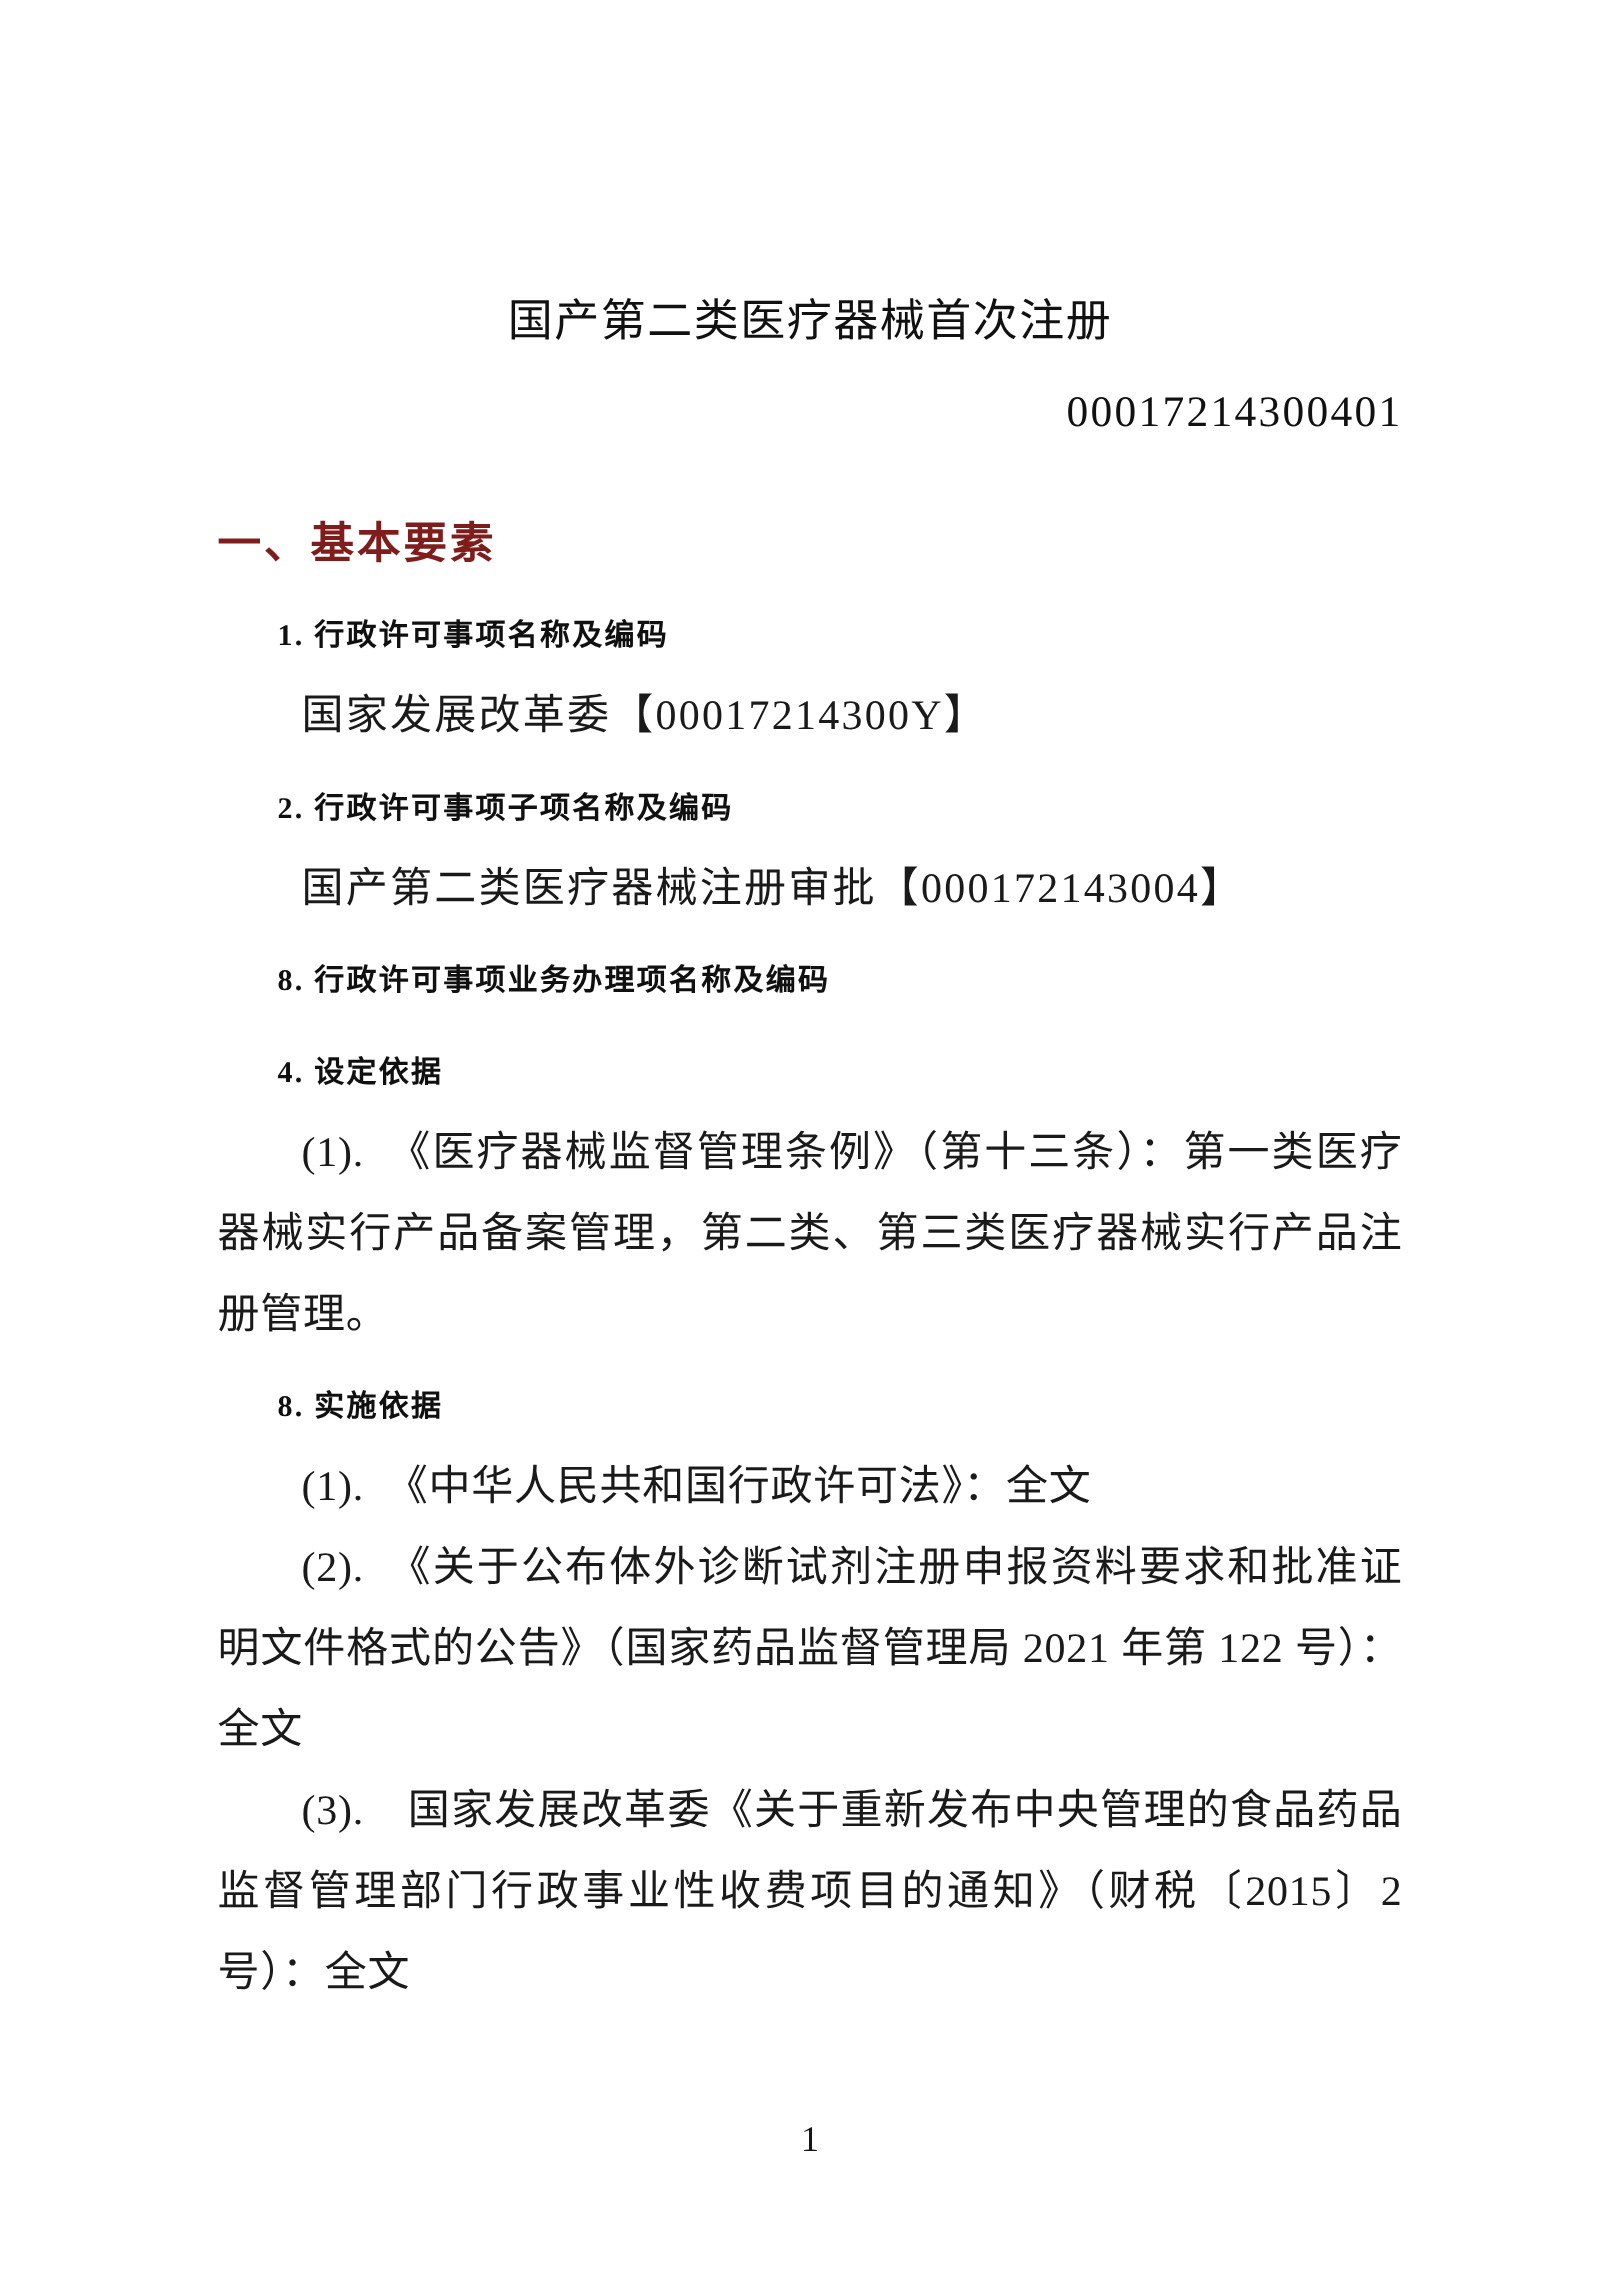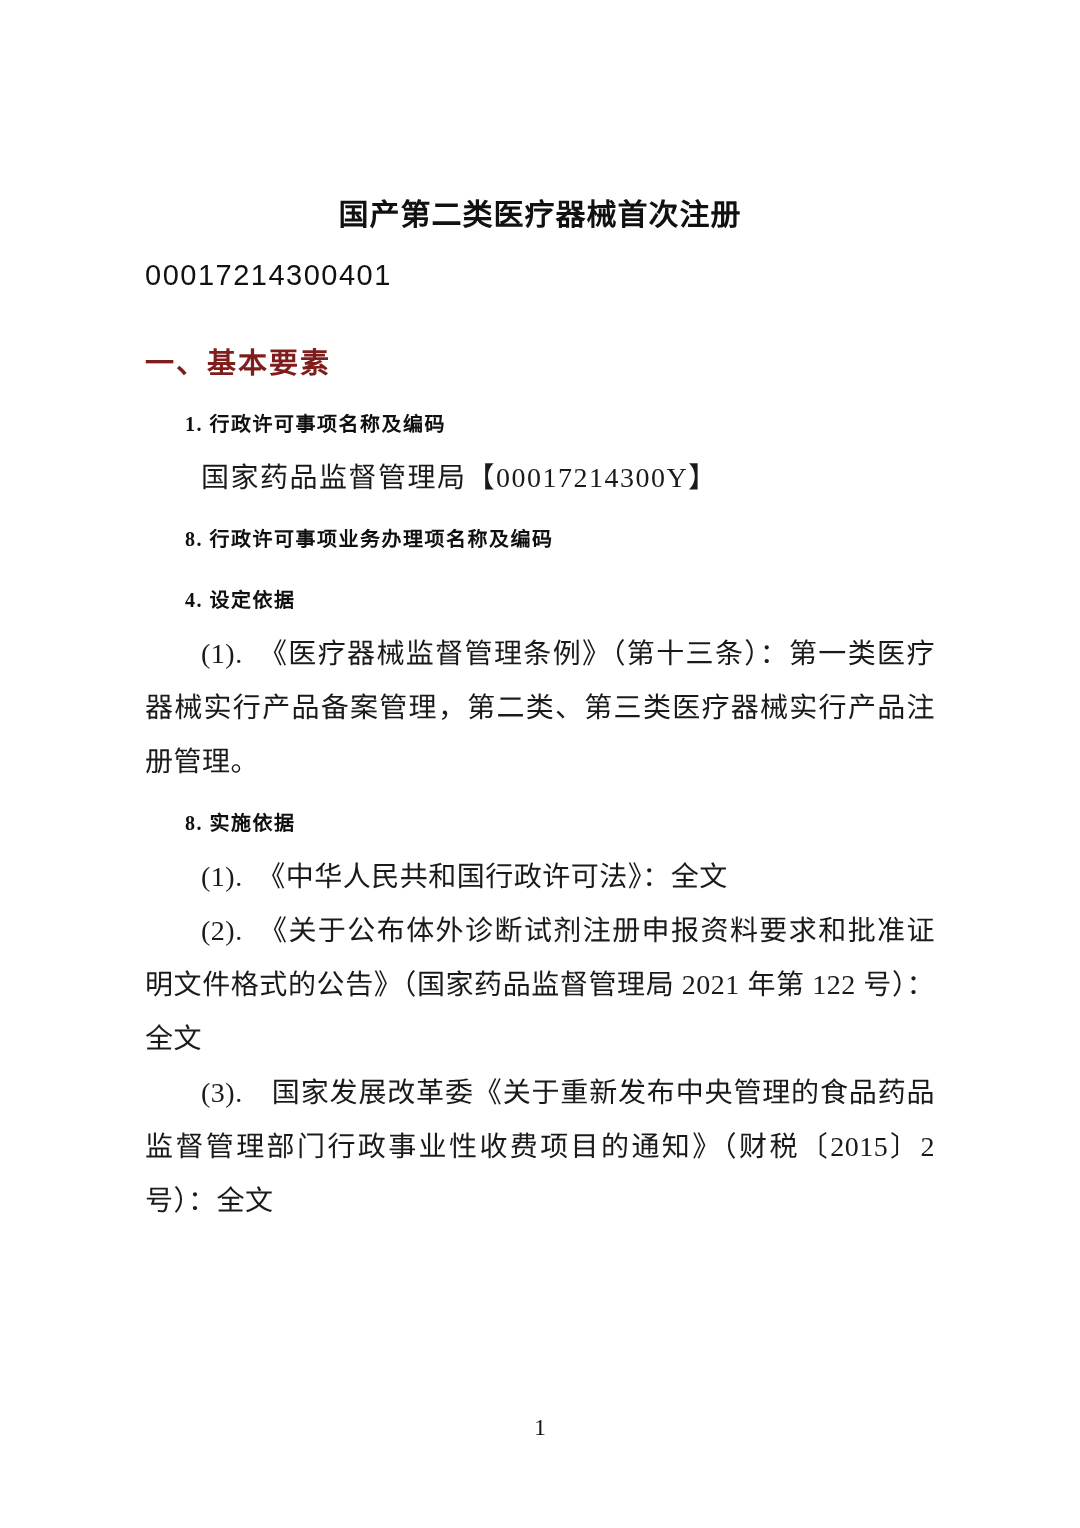--- a/index.html
+++ b/index.html
@@ -22,7 +22,7 @@
   .doc-title {
     text-align: center;
     font-family: "Liberation Sans", "DejaVu Sans", sans-serif;
-    font-weight: 700;
+    font-weight: 400;
     font-size: 30px;
     line-height: 38px;
     letter-spacing: 1px;

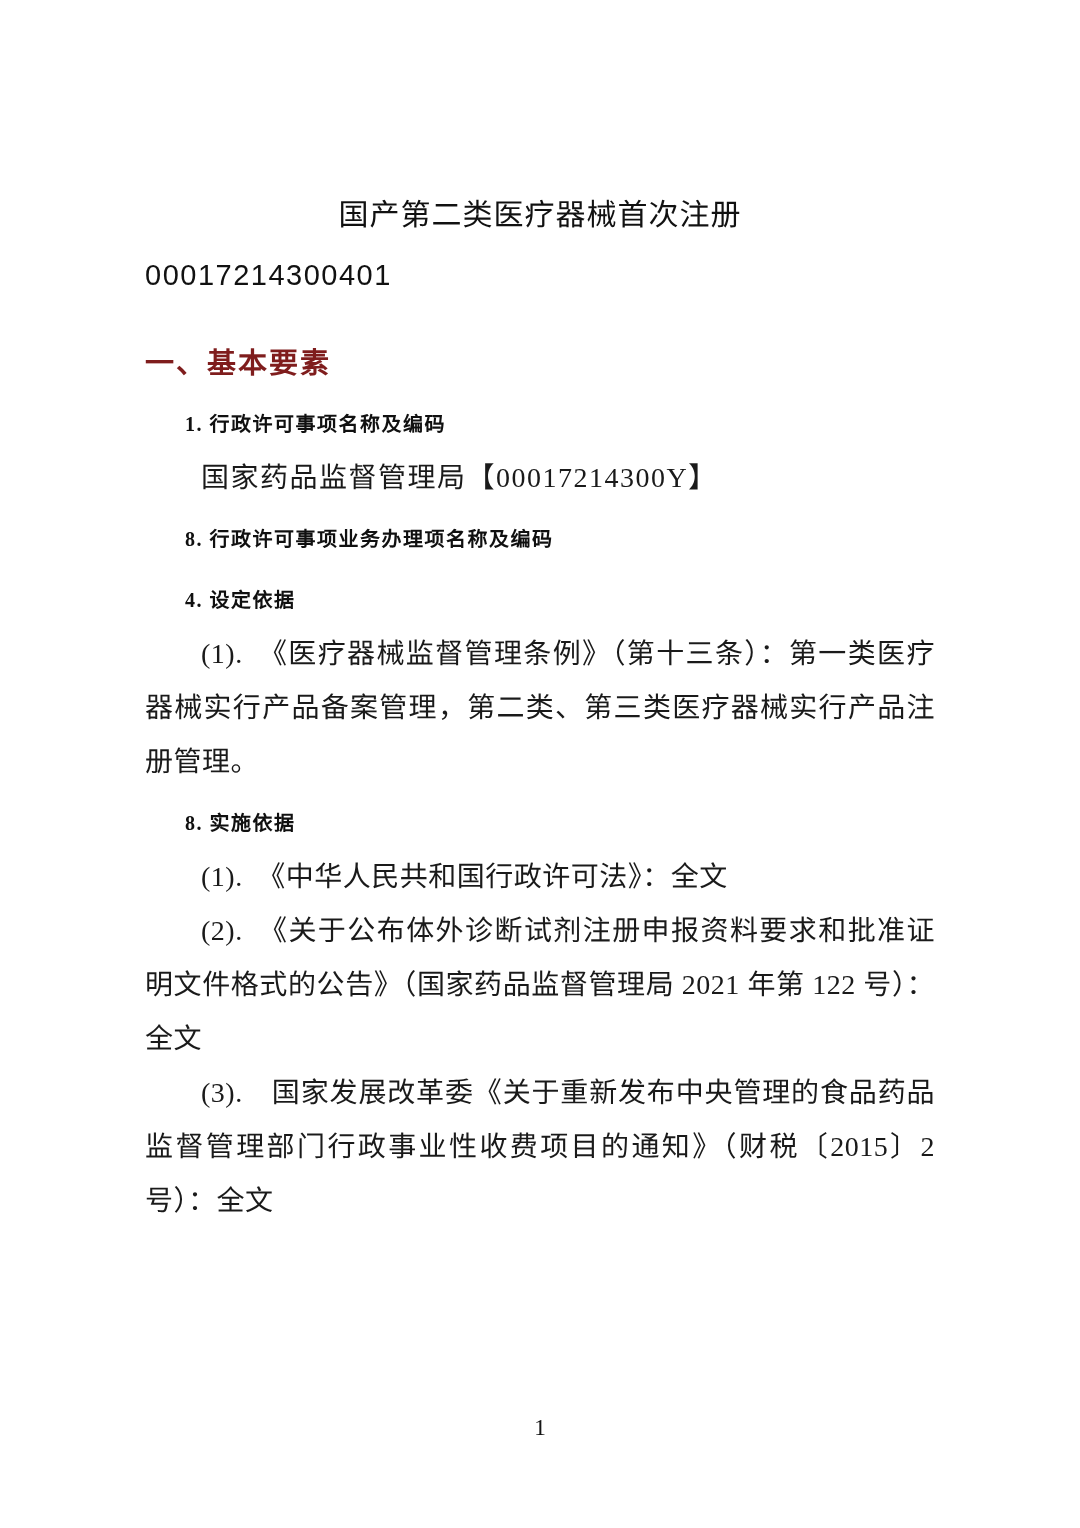--- a/index.html
+++ b/index.html
@@ -29,8 +29,8 @@
     color: #111111;
   }
   .doc-code {
-    text-align: left;
-    font-family: Liberation Sans, sans-serif;
+    text-align: right;
+    font-family: Liberation Serif, serif;
     font-weight: 400;
     font-size: 29px;
     line-height: 34px;

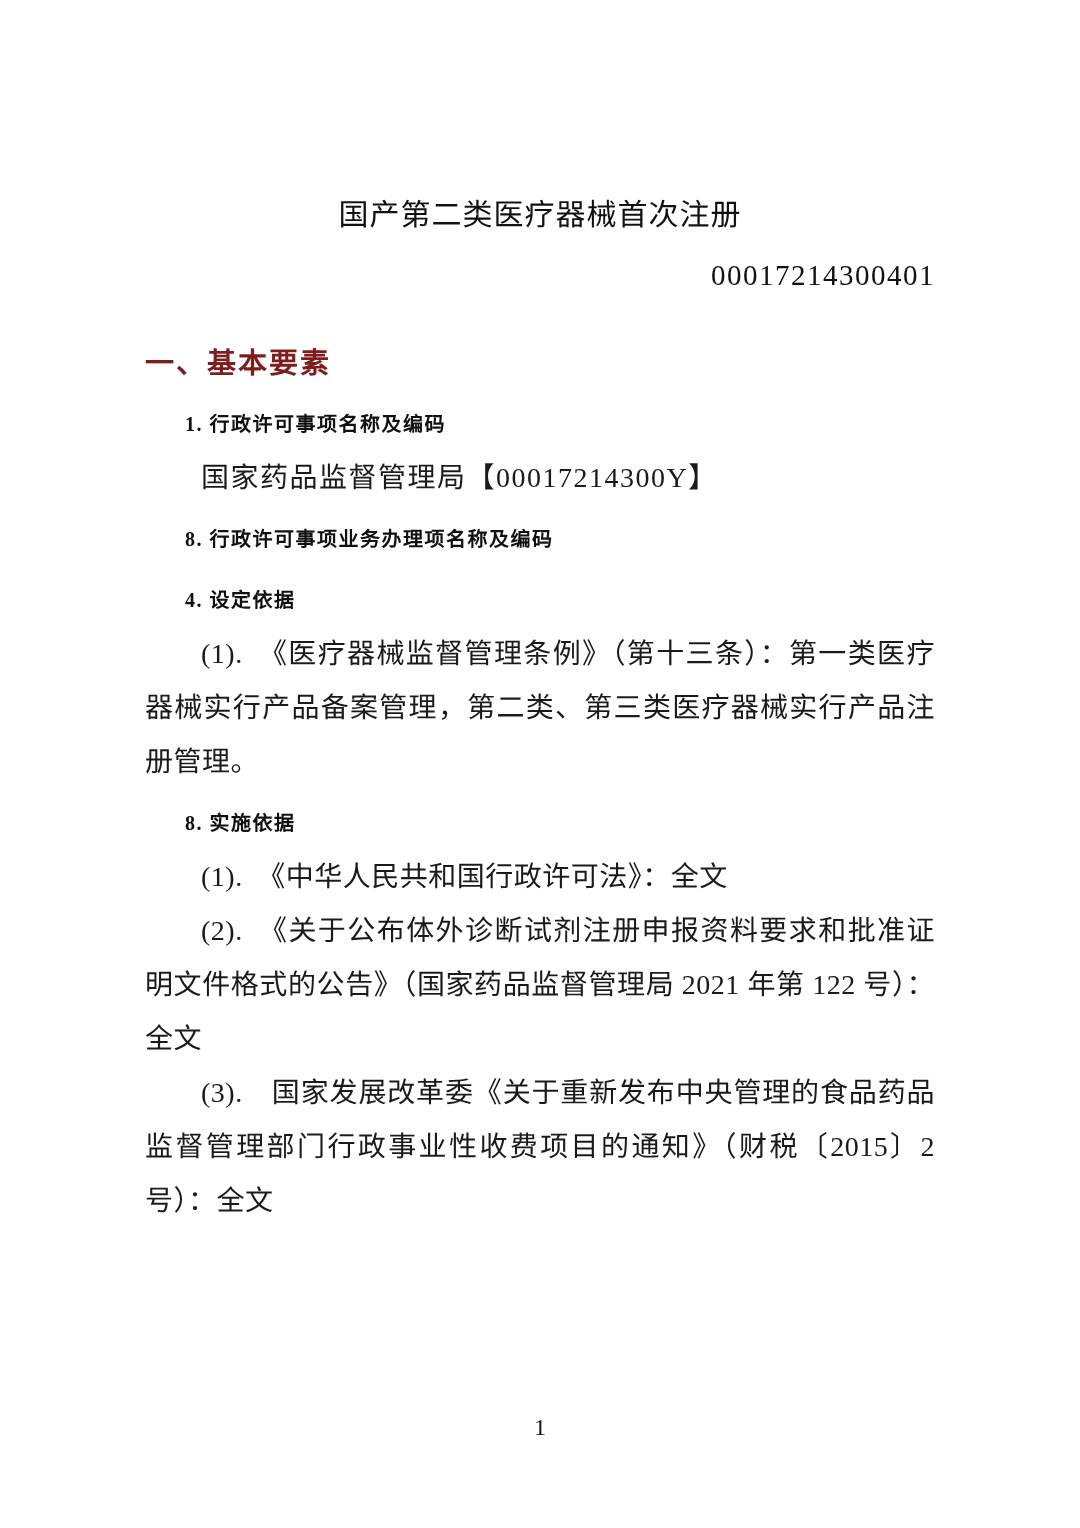--- a/index.html
+++ b/index.html
@@ -104,7 +104,7 @@
 
     <div class="item">
       <div class="item-heading">1. 行政许可事项名称及编码</div>
-      <div class="item-value">国家药品监督管理局【00017214300Y】</div>
+      <div class="item-value">国家发展改革委【00017214300Y】</div>
     </div>
 
 

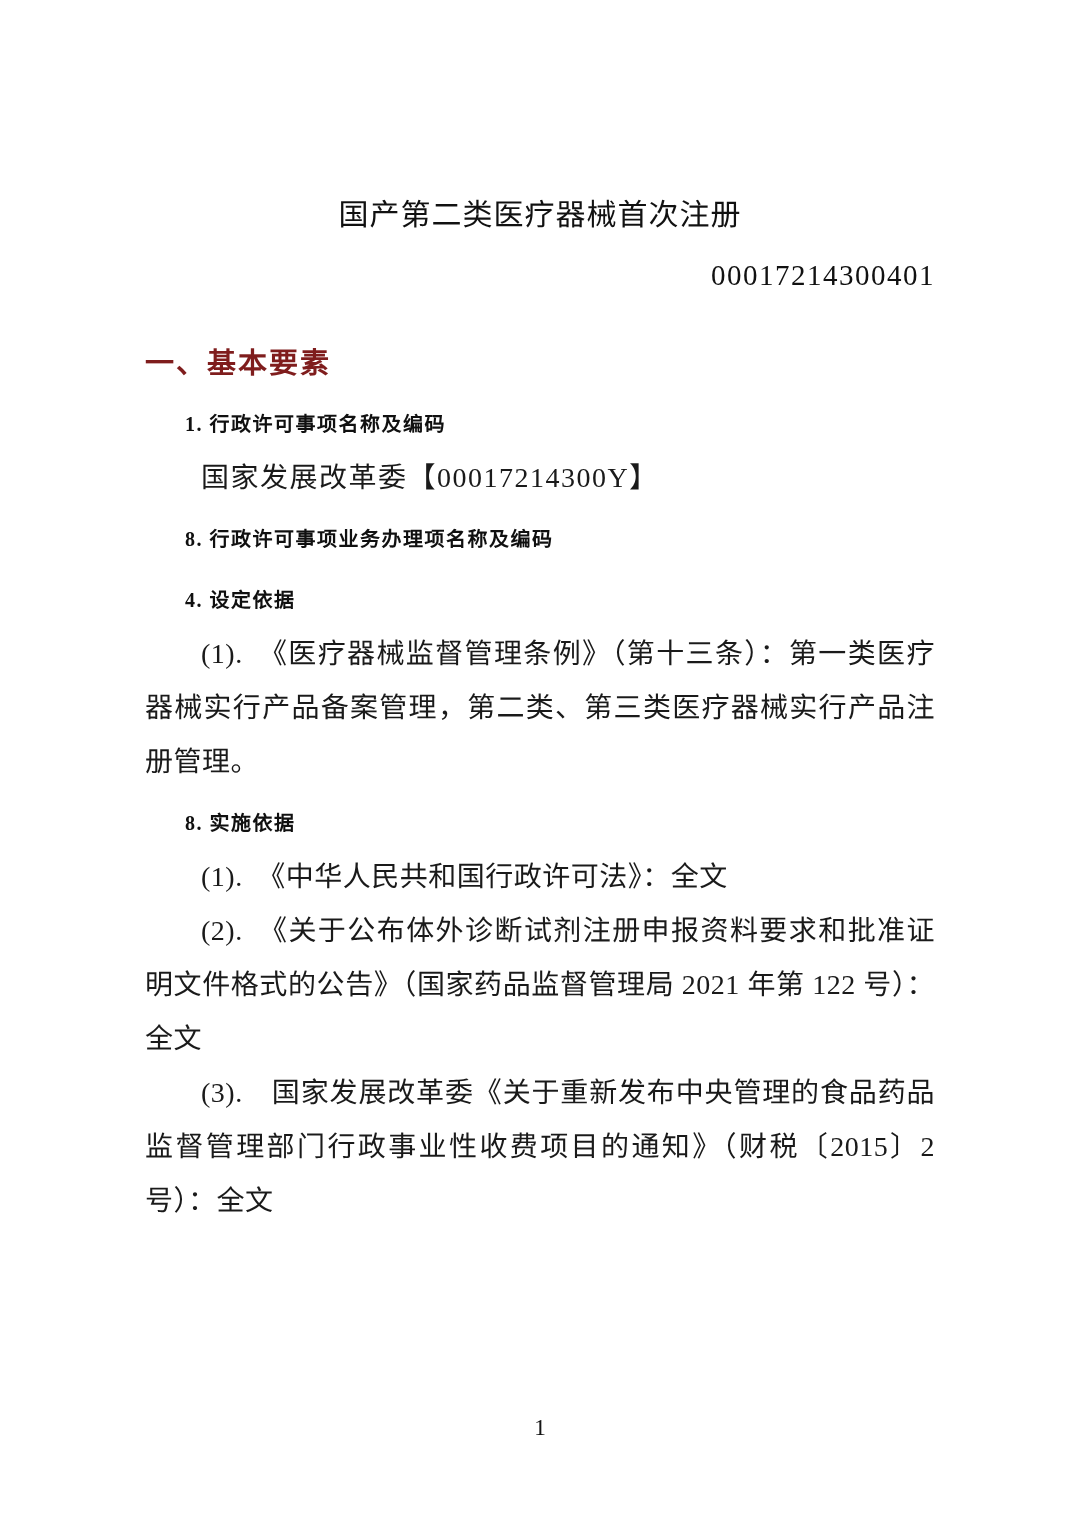--- a/index.html
+++ b/index.html
@@ -107,6 +107,10 @@
       <div class="item-value">国家发展改革委【00017214300Y】</div>
     </div>
 
+    <div class="item">
+      <div class="item-heading">2. 行政许可事项子项名称及编码</div>
+      <div class="item-value">国产第二类医疗器械注册审批【000172143004】</div>
+    </div>
 
     <div class="item">
       <div class="item-heading">8. 行政许可事项业务办理项名称及编码</div>

